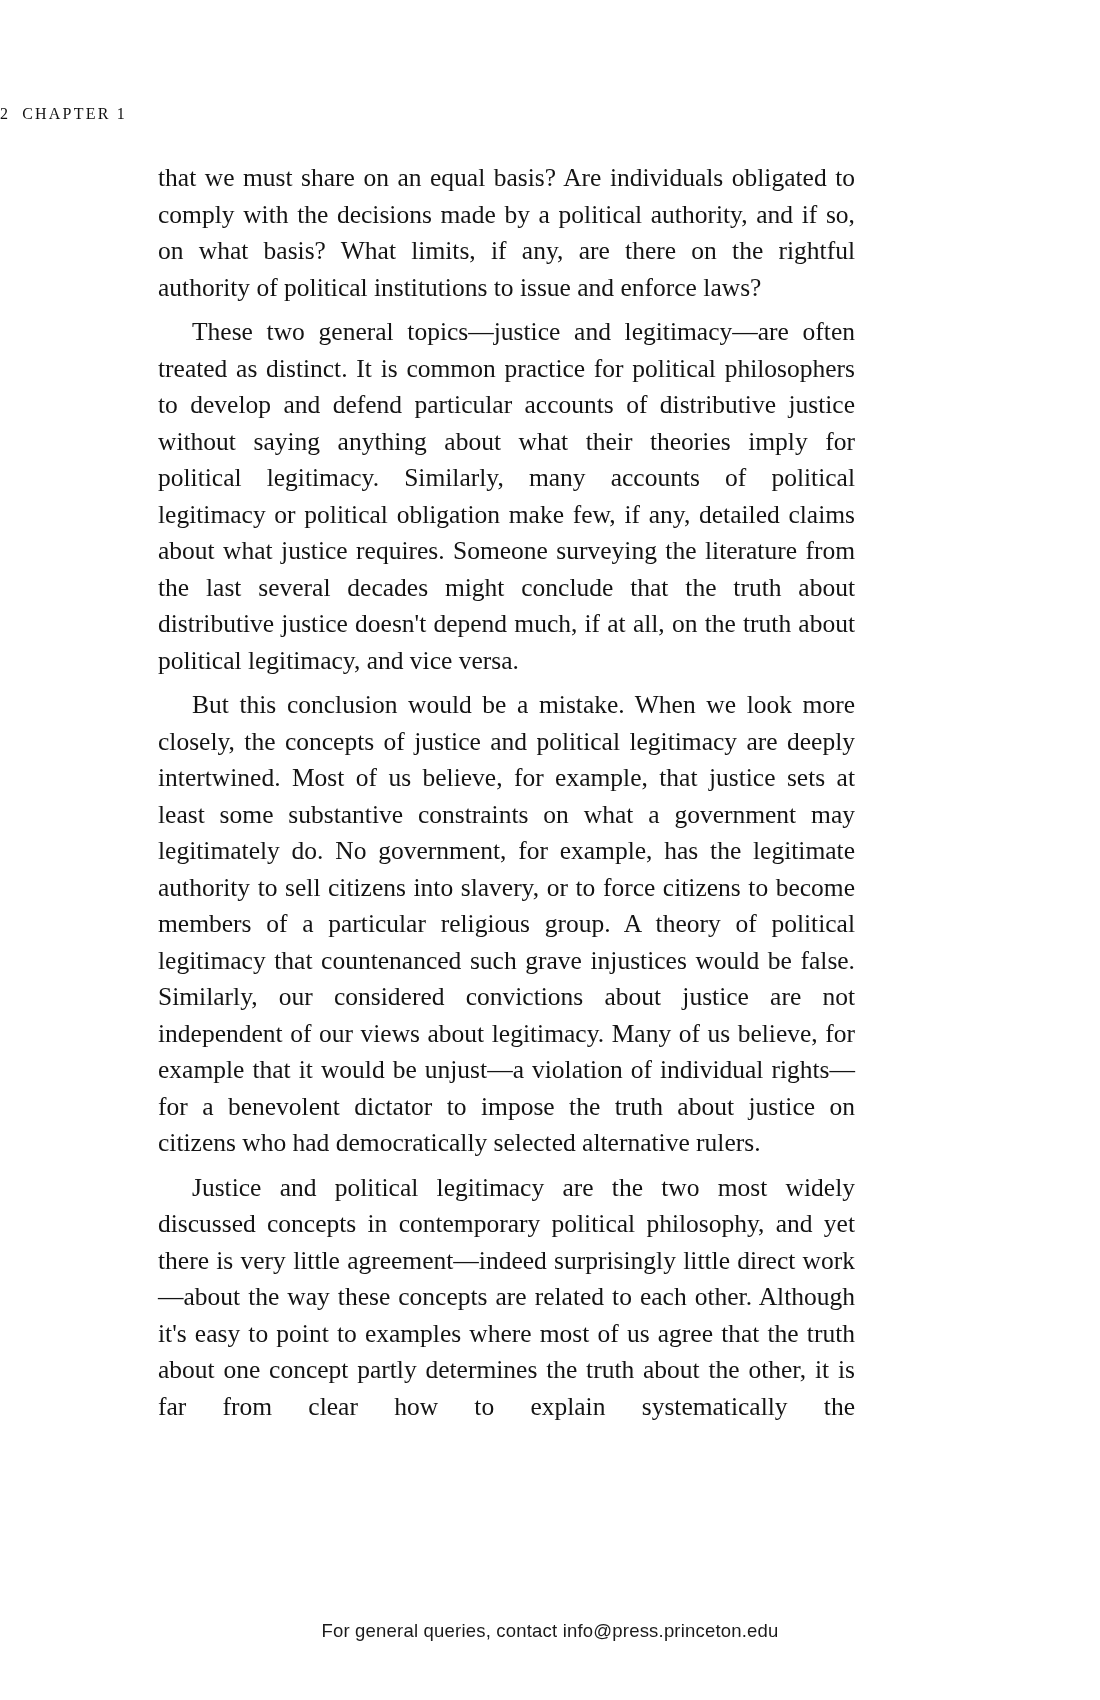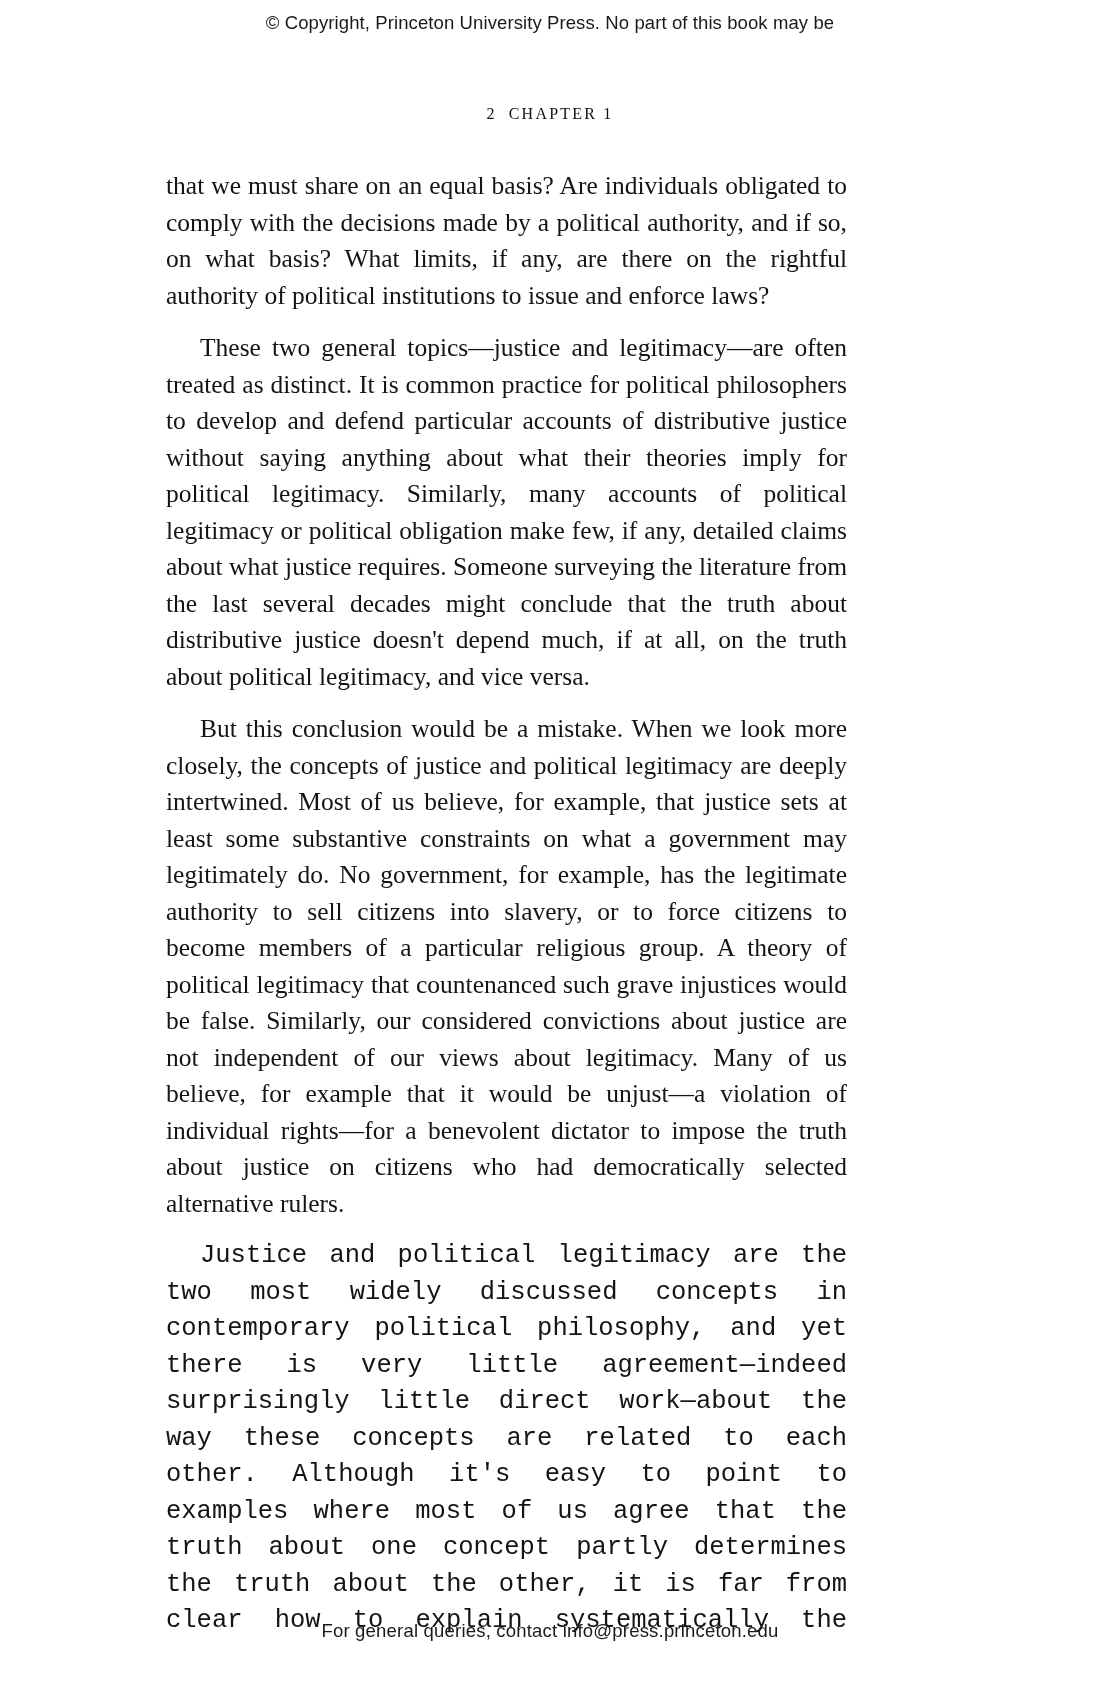--- a/index.html
+++ b/index.html
@@ -105,7 +105,6 @@
 <div class="page">
 
   <div class="copyright">
-    <span class="cline">© Copyright, Princeton University Press. No part of this book may be</span>
   </div>
 
   <div class="running-head">

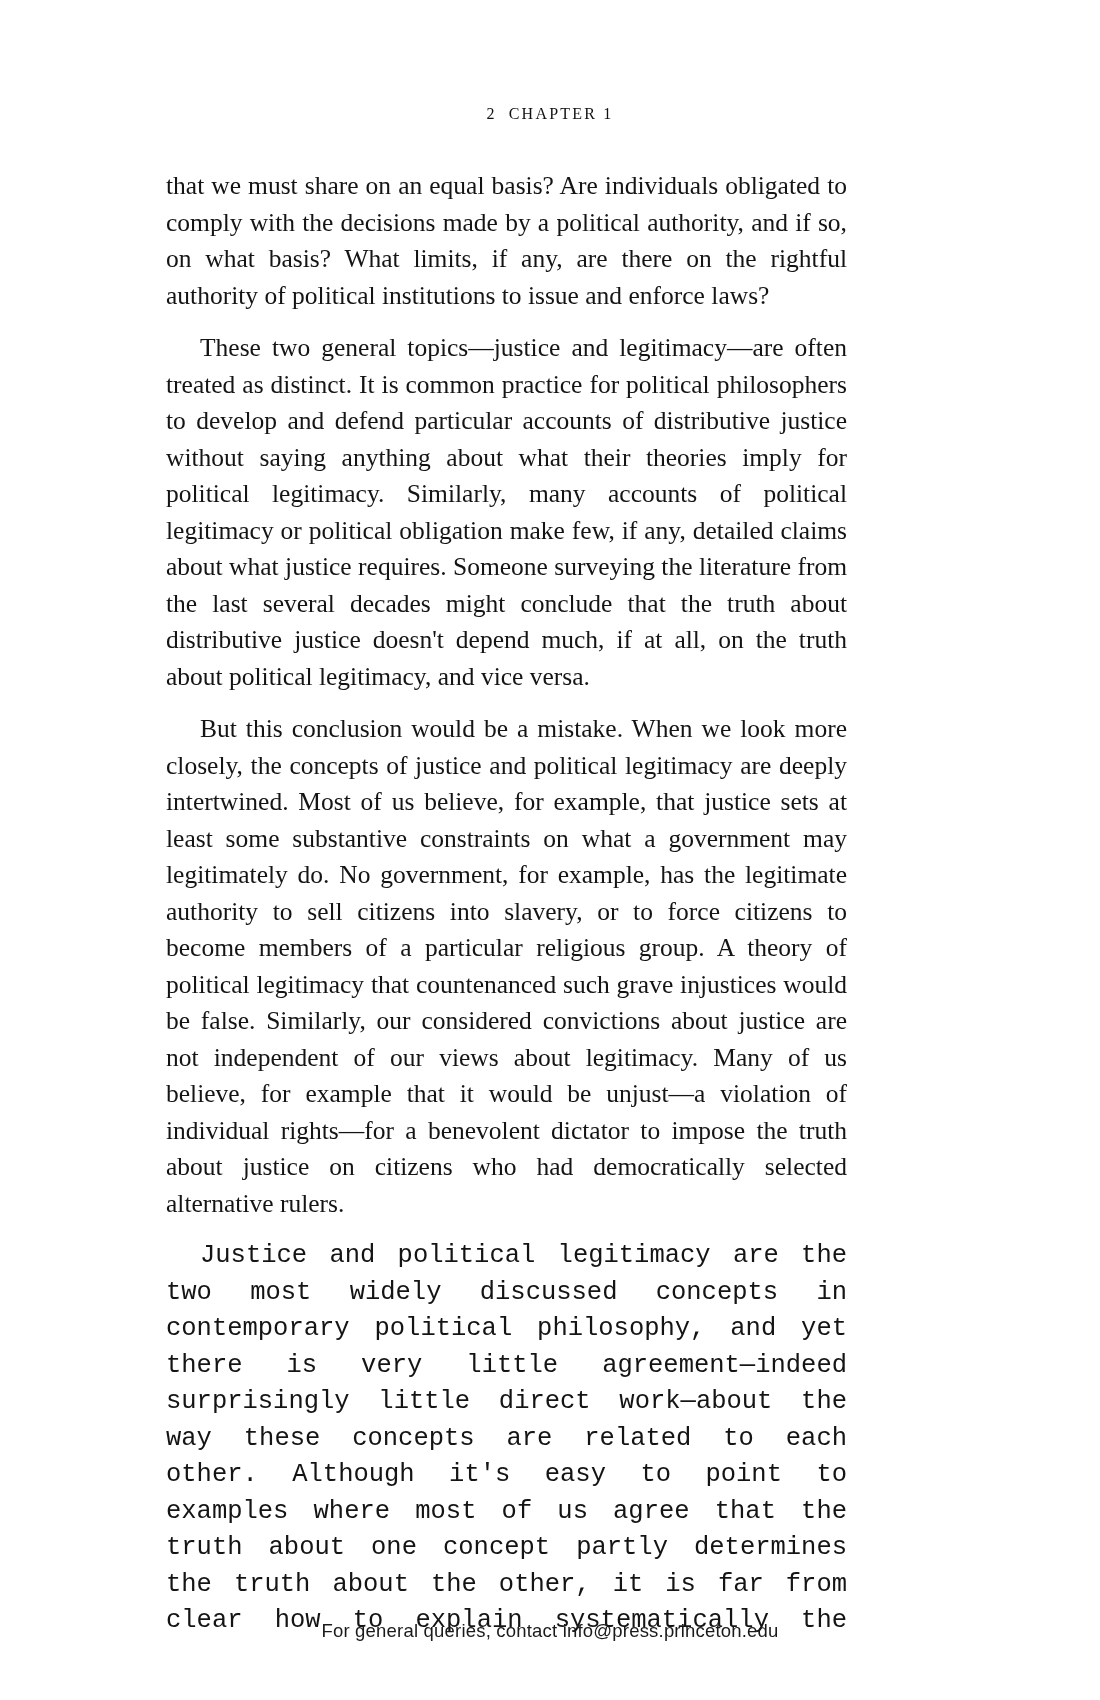--- a/index.html
+++ b/index.html
@@ -46,7 +46,6 @@
     top: 105px;
     left: 0;
     right: 0;
-    text-align: center;
     font-family: "Liberation Serif", serif;
     font-size: 16px;
     letter-spacing: 2.2px;

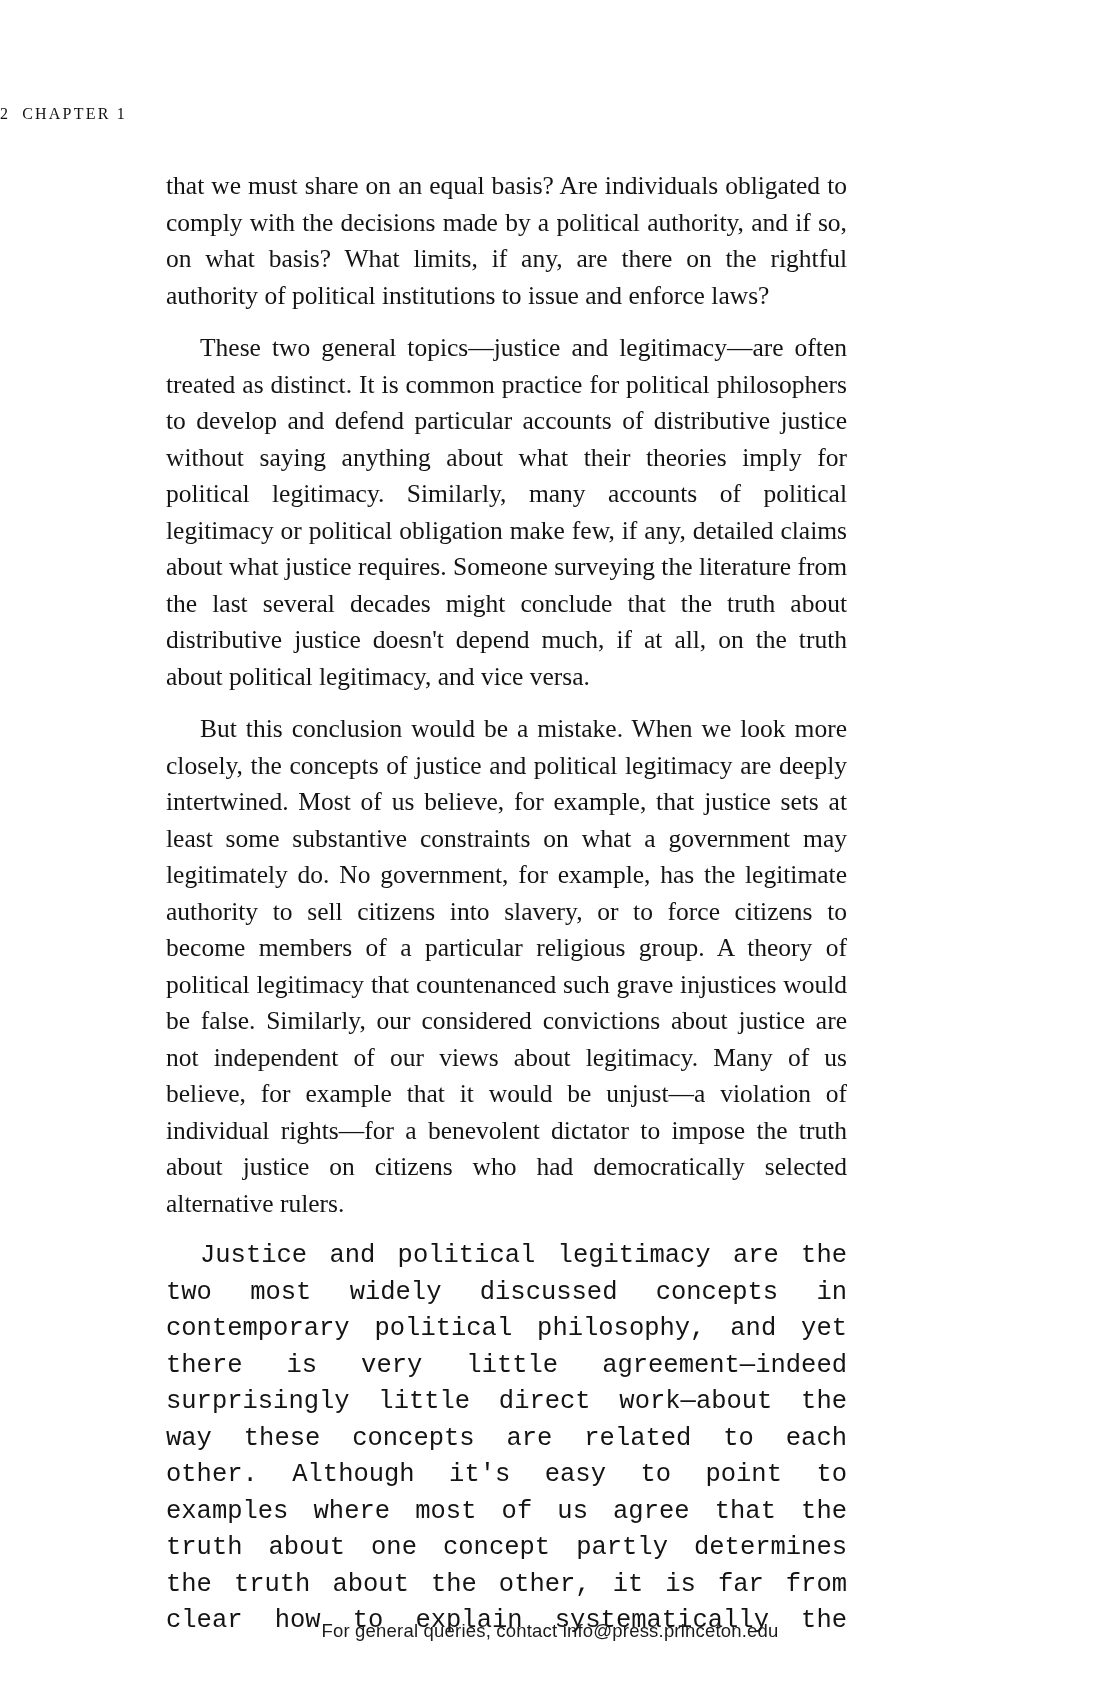--- a/index.html
+++ b/index.html
@@ -66,7 +66,7 @@
     width: 713px;
   }
   .textblock p {
-    margin: 16px;
+    margin: 8px;
     font-size: 25.5px;
     line-height: 36.5px;
     text-align: justify;

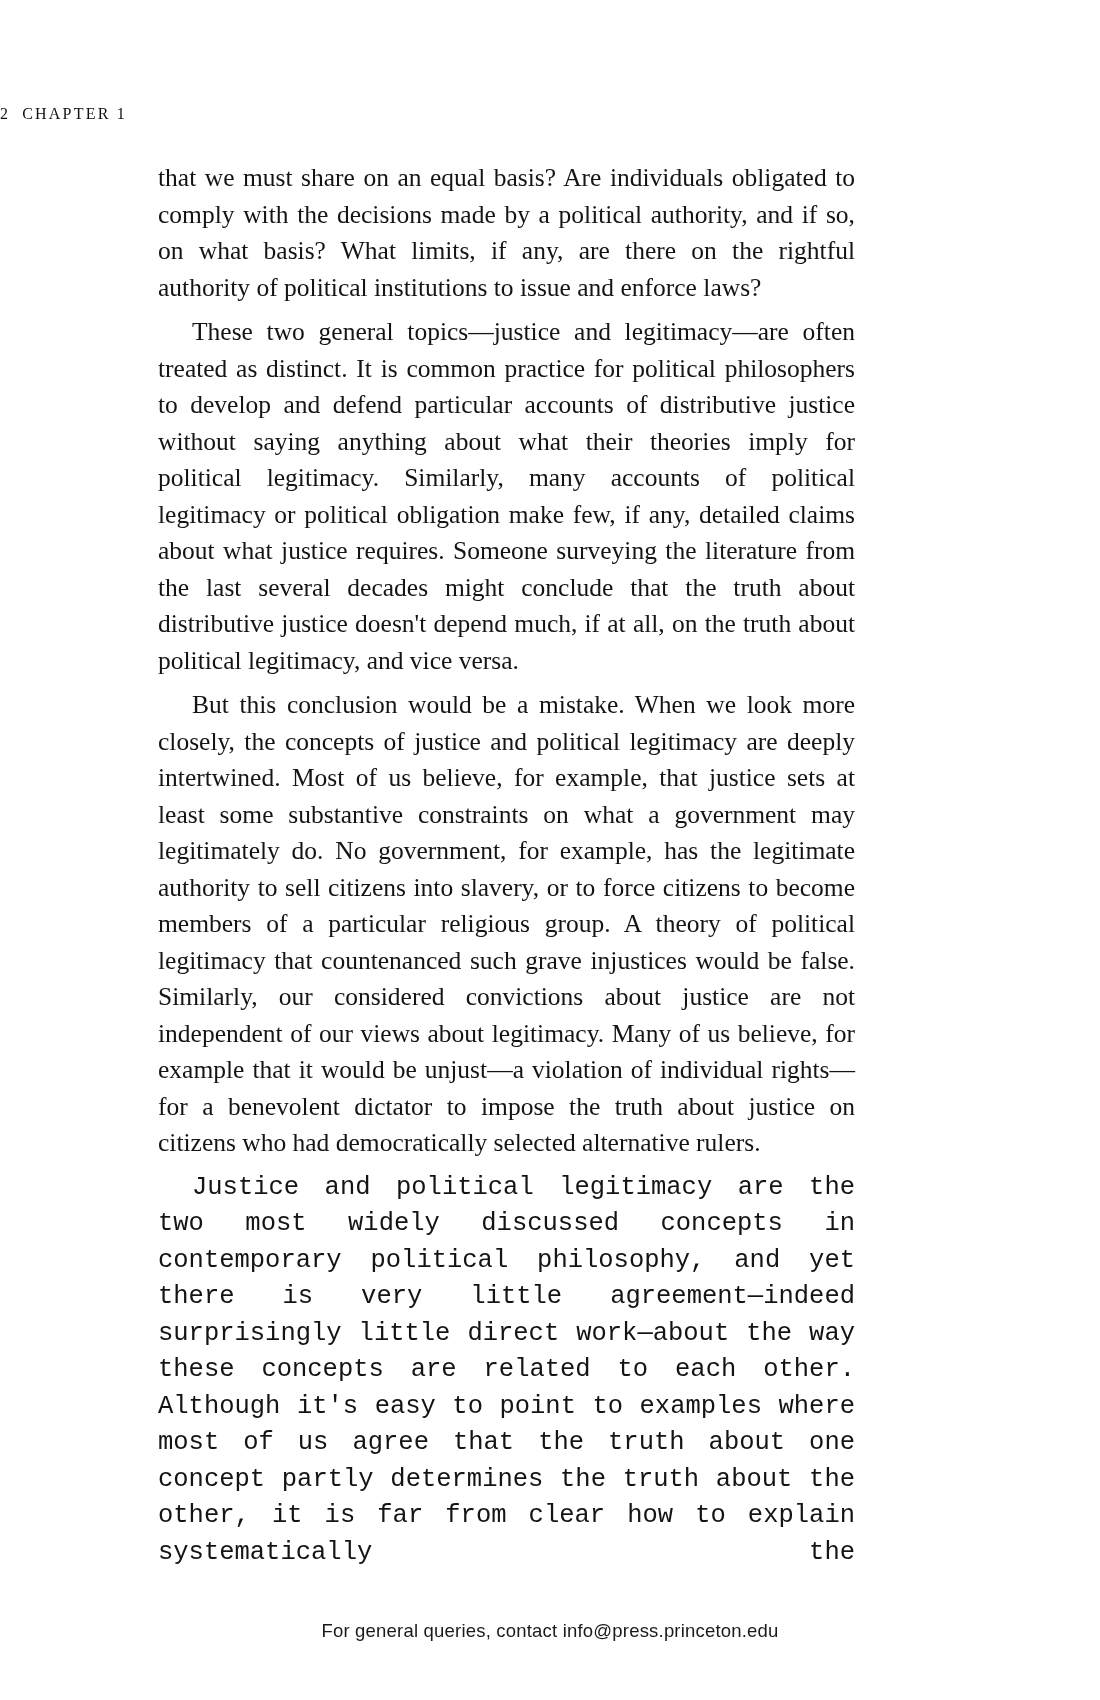--- a/index.html
+++ b/index.html
@@ -80,7 +80,6 @@
   }
   .textblock p.last-line-full {
     text-align-last: justify;
-    font-family: Liberation Mono, monospace;
   }
 
   

